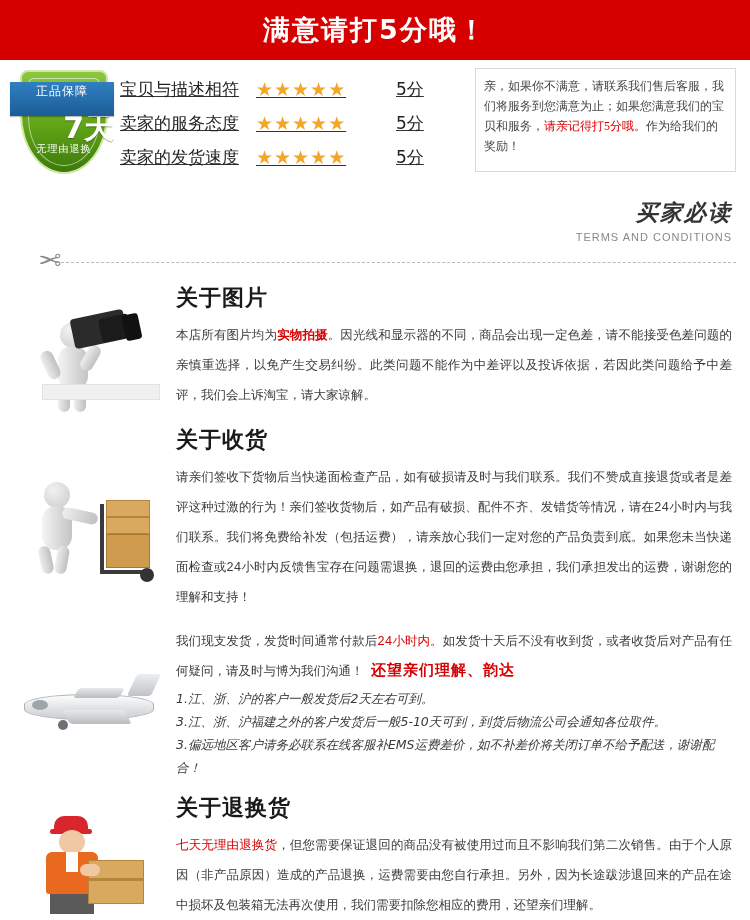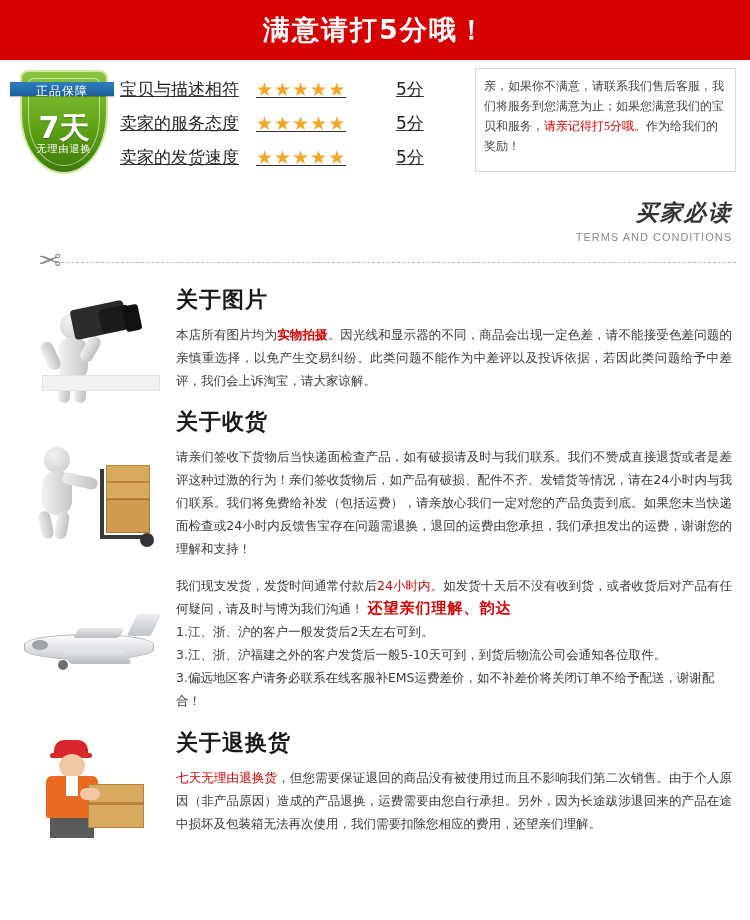--- a/index.html
+++ b/index.html
@@ -62,7 +62,7 @@
   .shield-ribbon {
     position: absolute;
     left: -4px; top: 12px;
-    width: 104px; height: 14px;
+    width: 104px; height: 34px;
     background: linear-gradient(to bottom,#2f7fc1,#1c5d97);
     color: #fff;
     font-size: 12px;

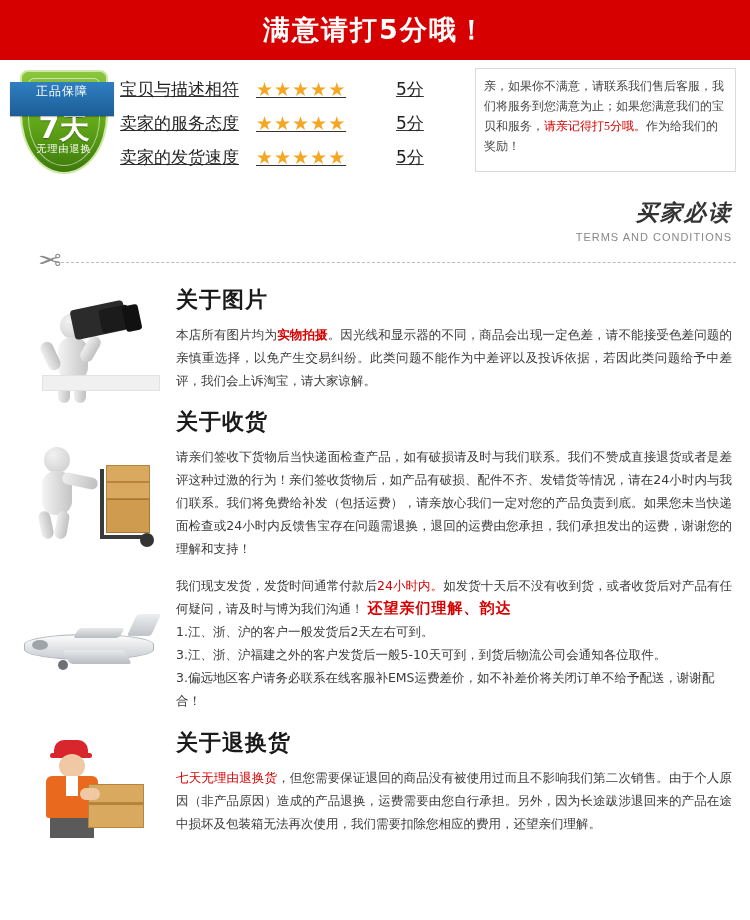--- a/index.html
+++ b/index.html
@@ -74,7 +74,7 @@
   .shield-big {
     position: absolute;
     top: 38px; left: 0; width: 100px;
-    text-align: center;
+    text-align: right;
     color: #ffffff;
     font-size: 30px;
     font-weight: bold;

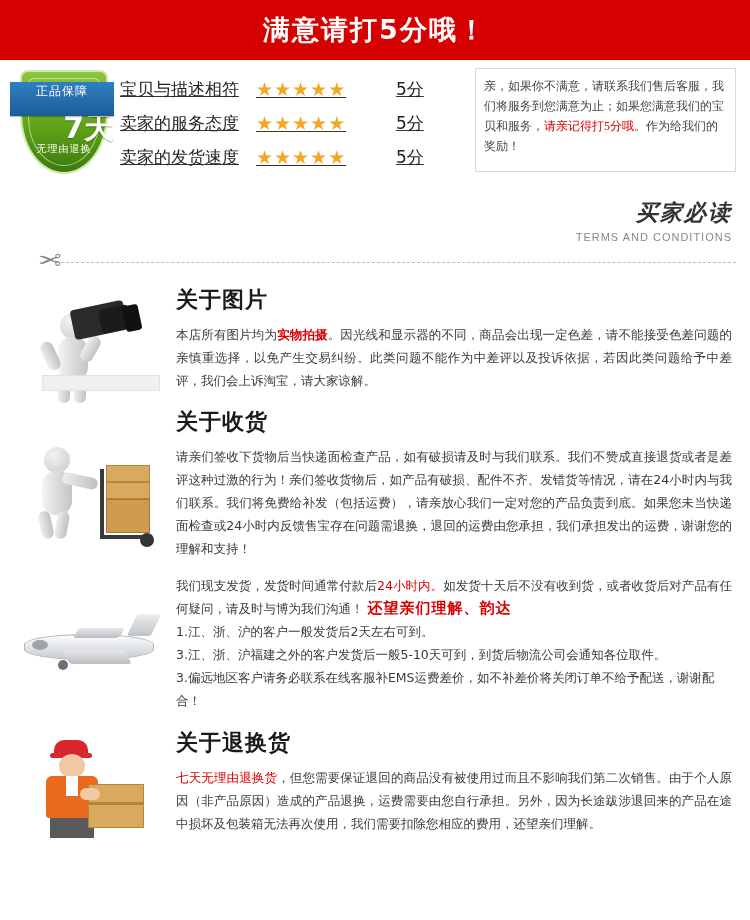--- a/index.html
+++ b/index.html
@@ -195,9 +195,10 @@
   }
   .sec-text {
     font-size: 12.5px;
-    line-height: 23px;
+    line-height: 30px;
     color: #3a3a3a;
     text-align: justify;
+    font-family: Liberation Mono, monospace;
   }
   .sec-text .red { color: #d60000; }
   .sec-text .bold-red { color: #d60000; font-weight: bold; }

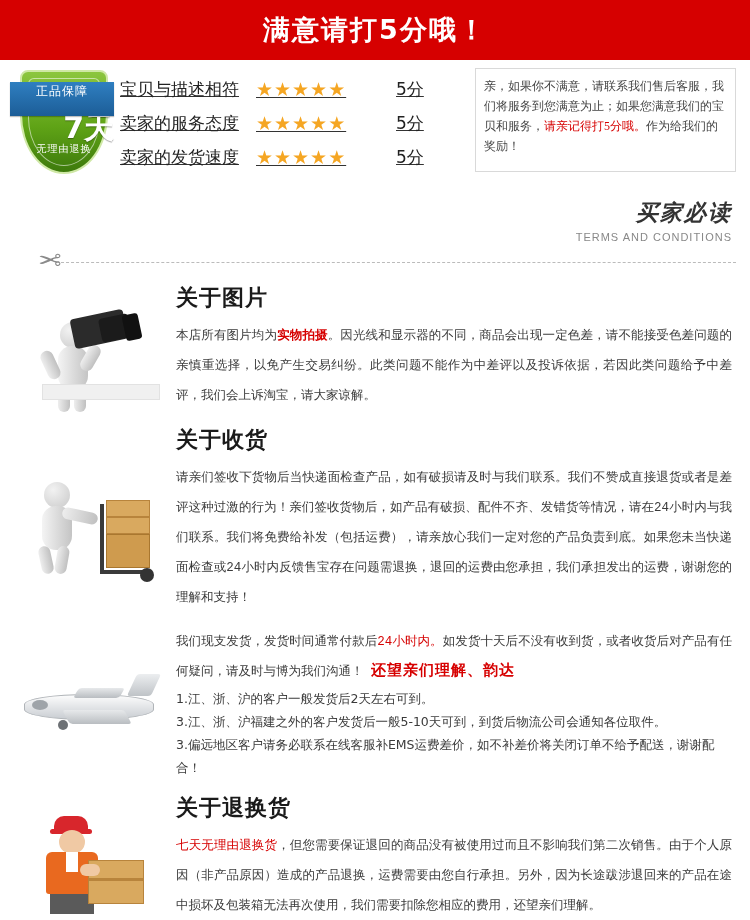--- a/index.html
+++ b/index.html
@@ -202,7 +202,7 @@
   }
   .sec-text .red { color: #d60000; }
   .sec-text .bold-red { color: #d60000; font-weight: bold; }
-  .sec-list { font-size: 12.5px; line-height: 23px; color: #3a3a3a; }
+  .sec-list { font-size: 12.5px; line-height: 23px; color: #3a3a3a; font-style: italic; }
   .courier {
     color: #d60000;
     font-weight: bold;

